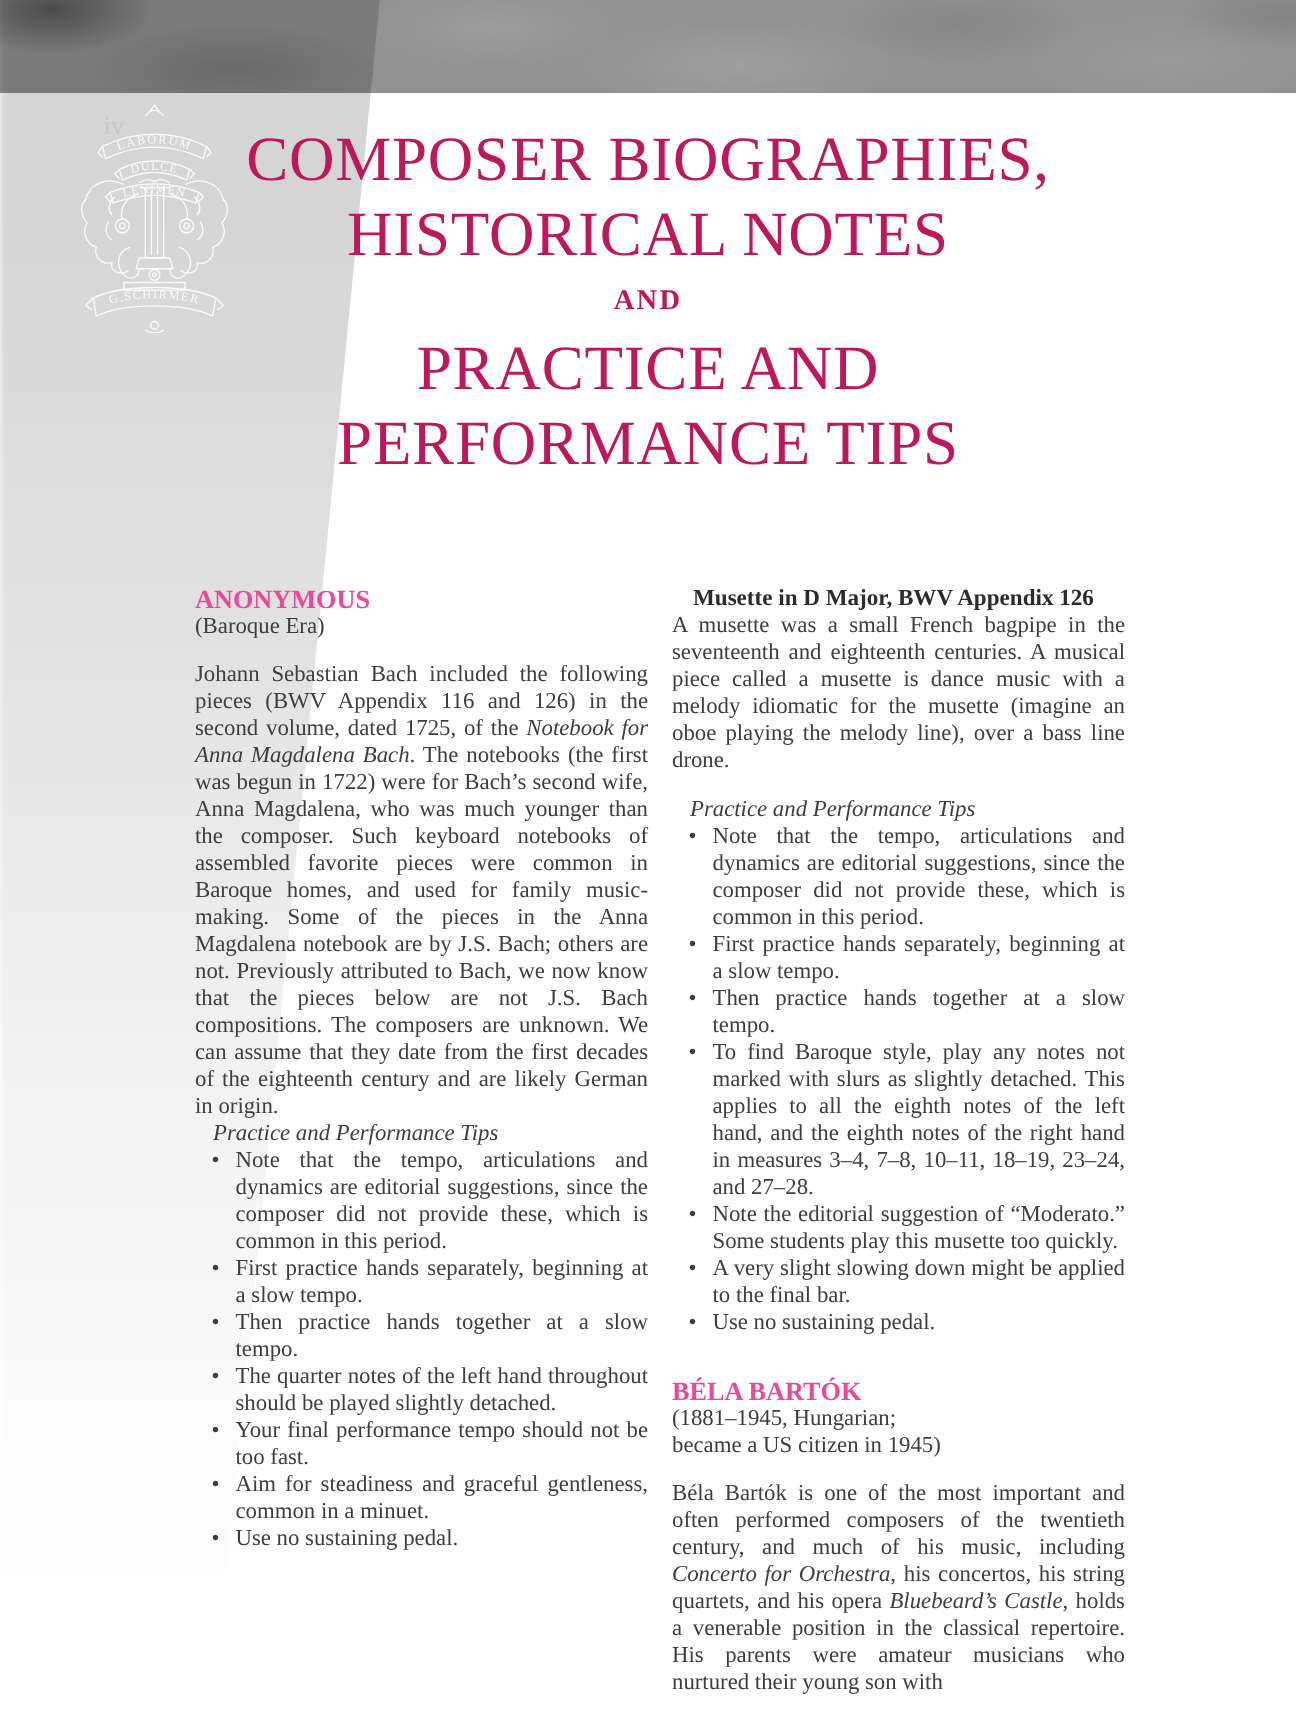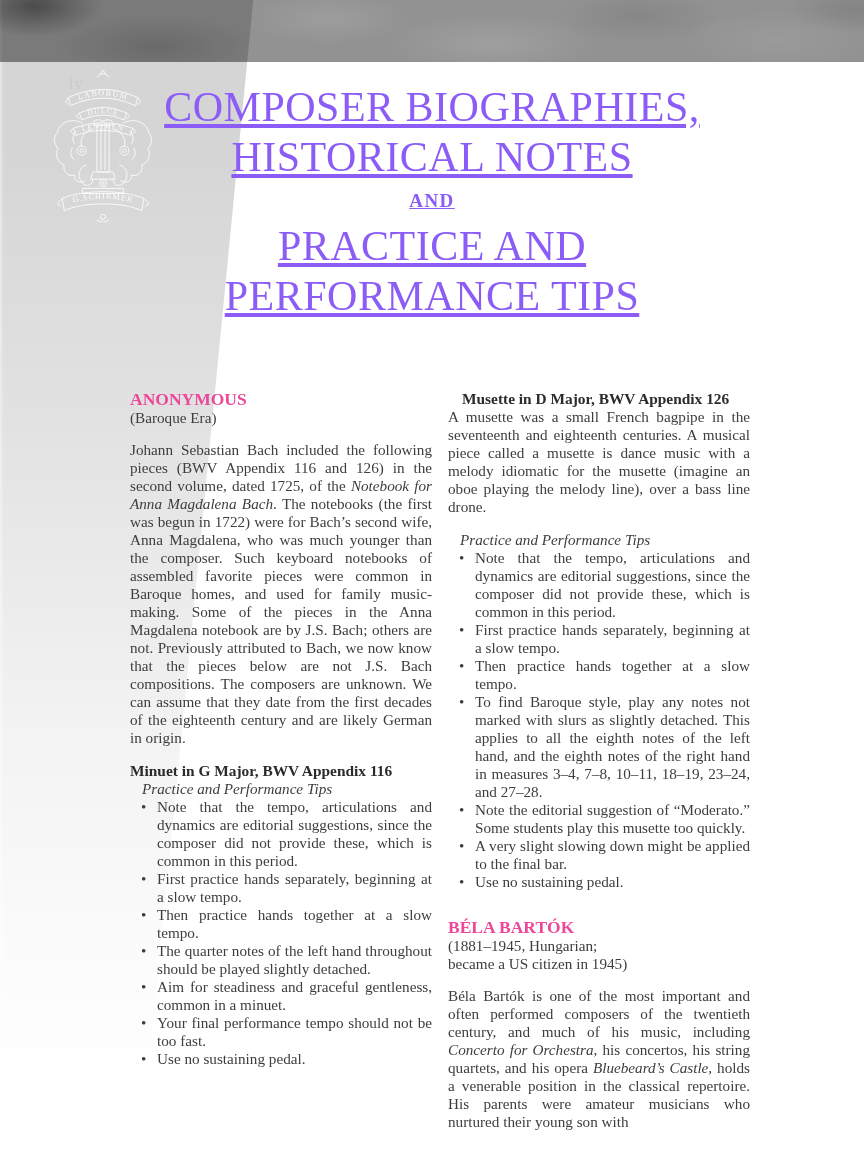--- a/index.html
+++ b/index.html
@@ -41,7 +41,7 @@
   .crest path,.crest circle,.crest rect,.crest line{fill:none;stroke:#ffffff;stroke-width:.9;}
   .crest text{fill:#ffffff;stroke:none;font-family:"Liberation Serif",serif;}
   
-  .titleblock{position:absolute;left:0;top:82px;width:100%;z-index:4;text-align:center;color:#8b5cf6;text-decoration:underline;}
+  .titleblock{position:absolute;left:0;top:82px;width:100%;z-index:4;text-align:center;color:#be185d;}
   .title-line{font-size:42px;line-height:50px;letter-spacing:.5px;}
   .title-and{font-size:19px;line-height:19px;margin:9px 0 11px 0;letter-spacing:1.5px;font-weight:bold;}
   

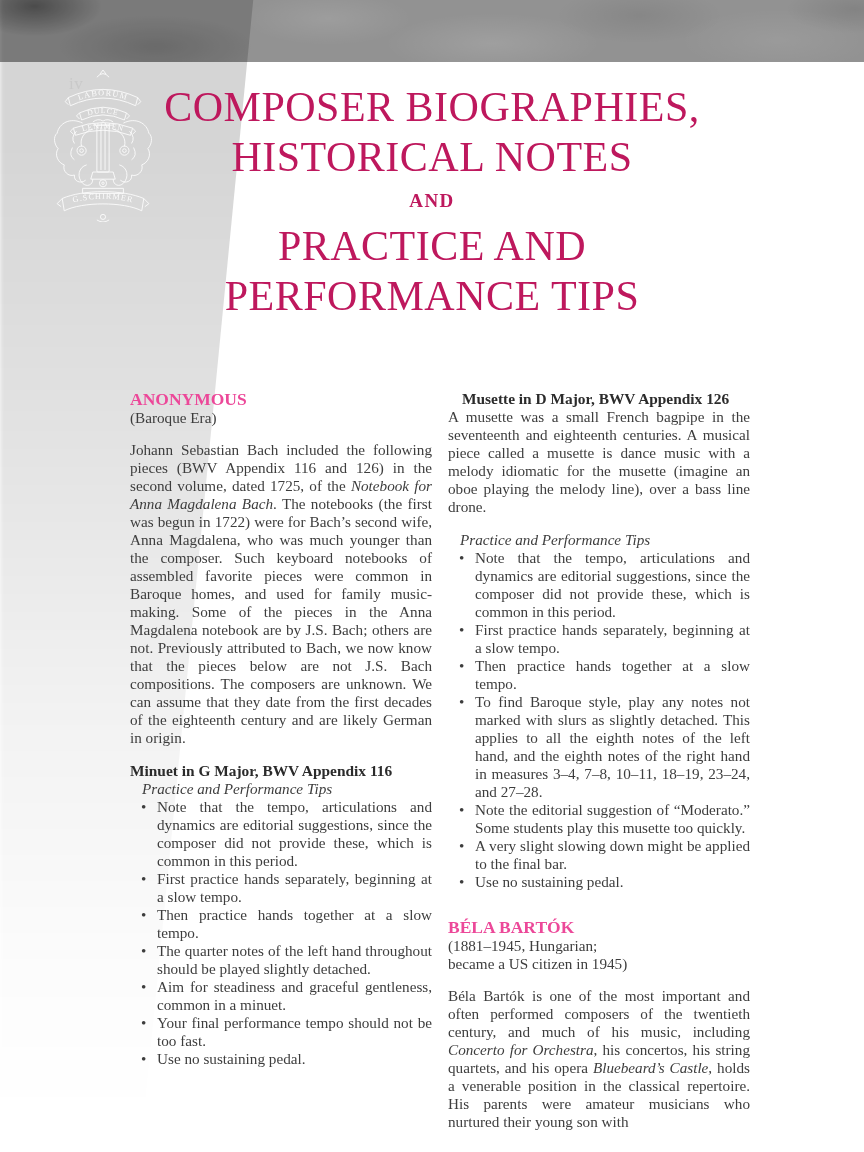--- a/index.html
+++ b/index.html
@@ -139,7 +139,6 @@
       <div class="composer-sub">(Baroque Era)</div>
       <p class="body"><span>Johann Sebastian Bach included the following pieces (BWV Appendix 116 and 126) in the second volume, dated 1725, of the </span><span style="font-style: italic;">Notebook for Anna Magdalena Bach</span><span>. The notebooks (the first was begun in 1722) were for Bach’s second wife, Anna Magdalena, who was much younger than the composer. Such keyboard notebooks of assembled favorite pieces were common in Baroque homes, and used for family music-making. Some of the pieces in the Anna Magdalena notebook are by J.S. Bach; others are not. Previously attributed to Bach, we now know that the pieces below are not J.S. Bach compositions. The composers are unknown. We can assume that they date from the first decades of the eighteenth century and are likely German in origin.</span></p>
 
-      <div class="piece-title">Minuet in G Major, BWV Appendix 116</div>
       <div class="tips-label">Practice and Performance Tips</div>
       <ul class="tips">
         <li>Note that the tempo, articulations and dynamics are editorial suggestions, since the composer did not provide these, which is common in this period.</li>

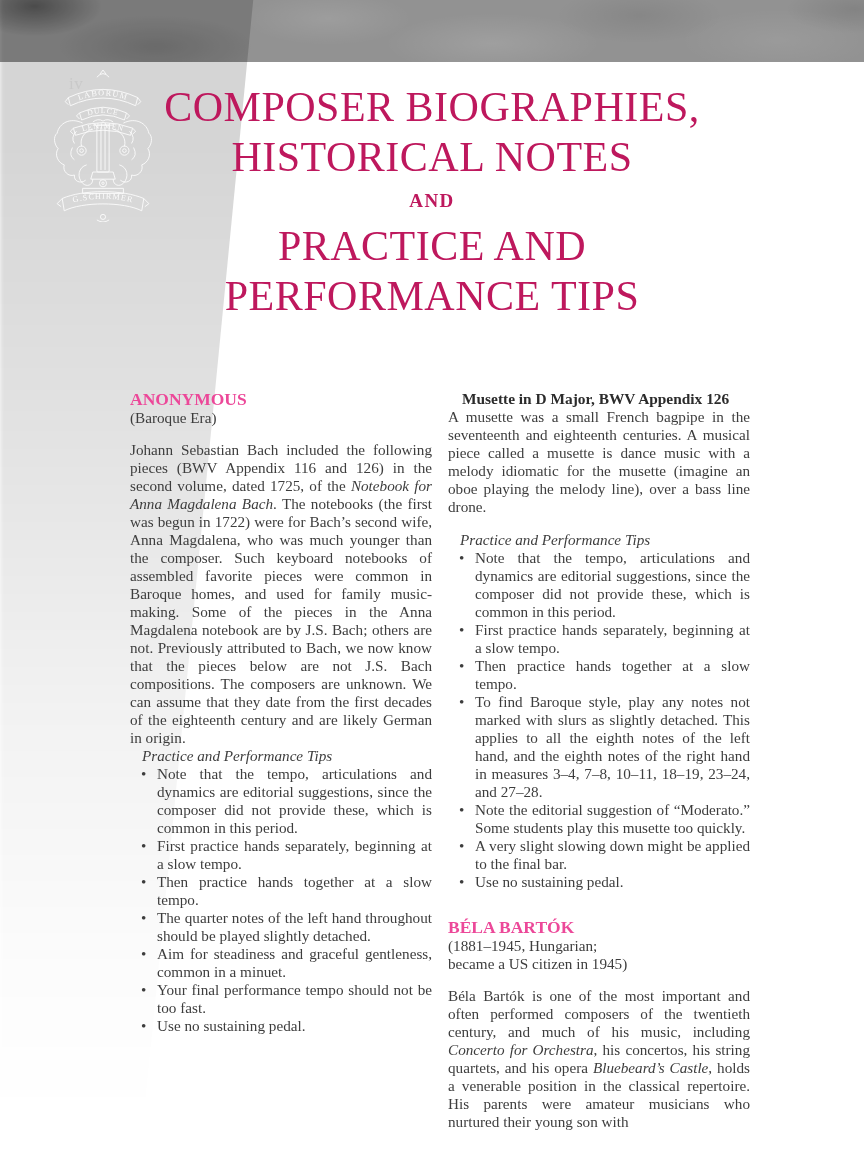--- a/index.html
+++ b/index.html
@@ -145,8 +145,8 @@
         <li>First practice hands separately, beginning at a slow tempo.</li>
         <li>Then practice hands together at a slow tempo.</li>
         <li>The quarter notes of the left hand throughout should be played slightly detached.</li>
+        <li>Your final performance tempo should not be too fast.</li>
         <li>Aim for steadiness and graceful gentleness, common in a minuet.</li>
-        <li>Your final performance tempo should not be too fast.</li>
         <li>Use no sustaining pedal.</li>
       </ul>
     </div>

